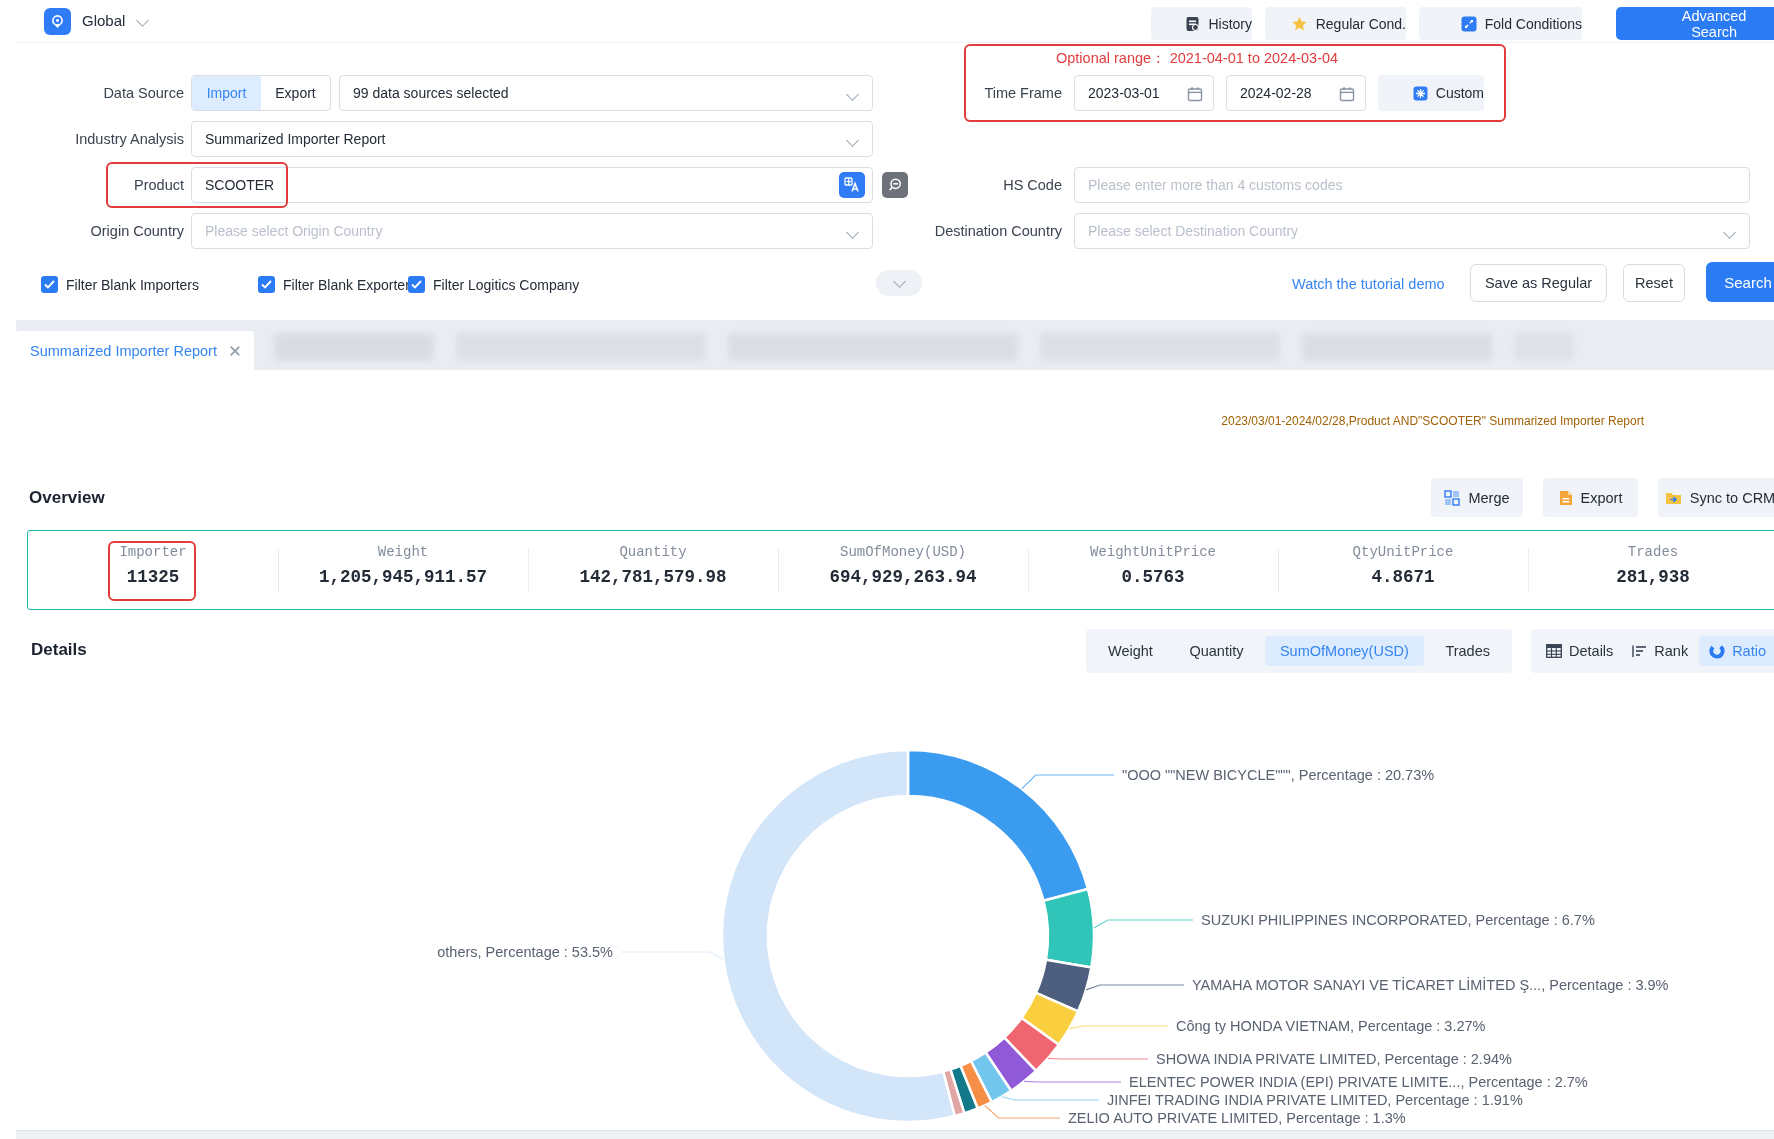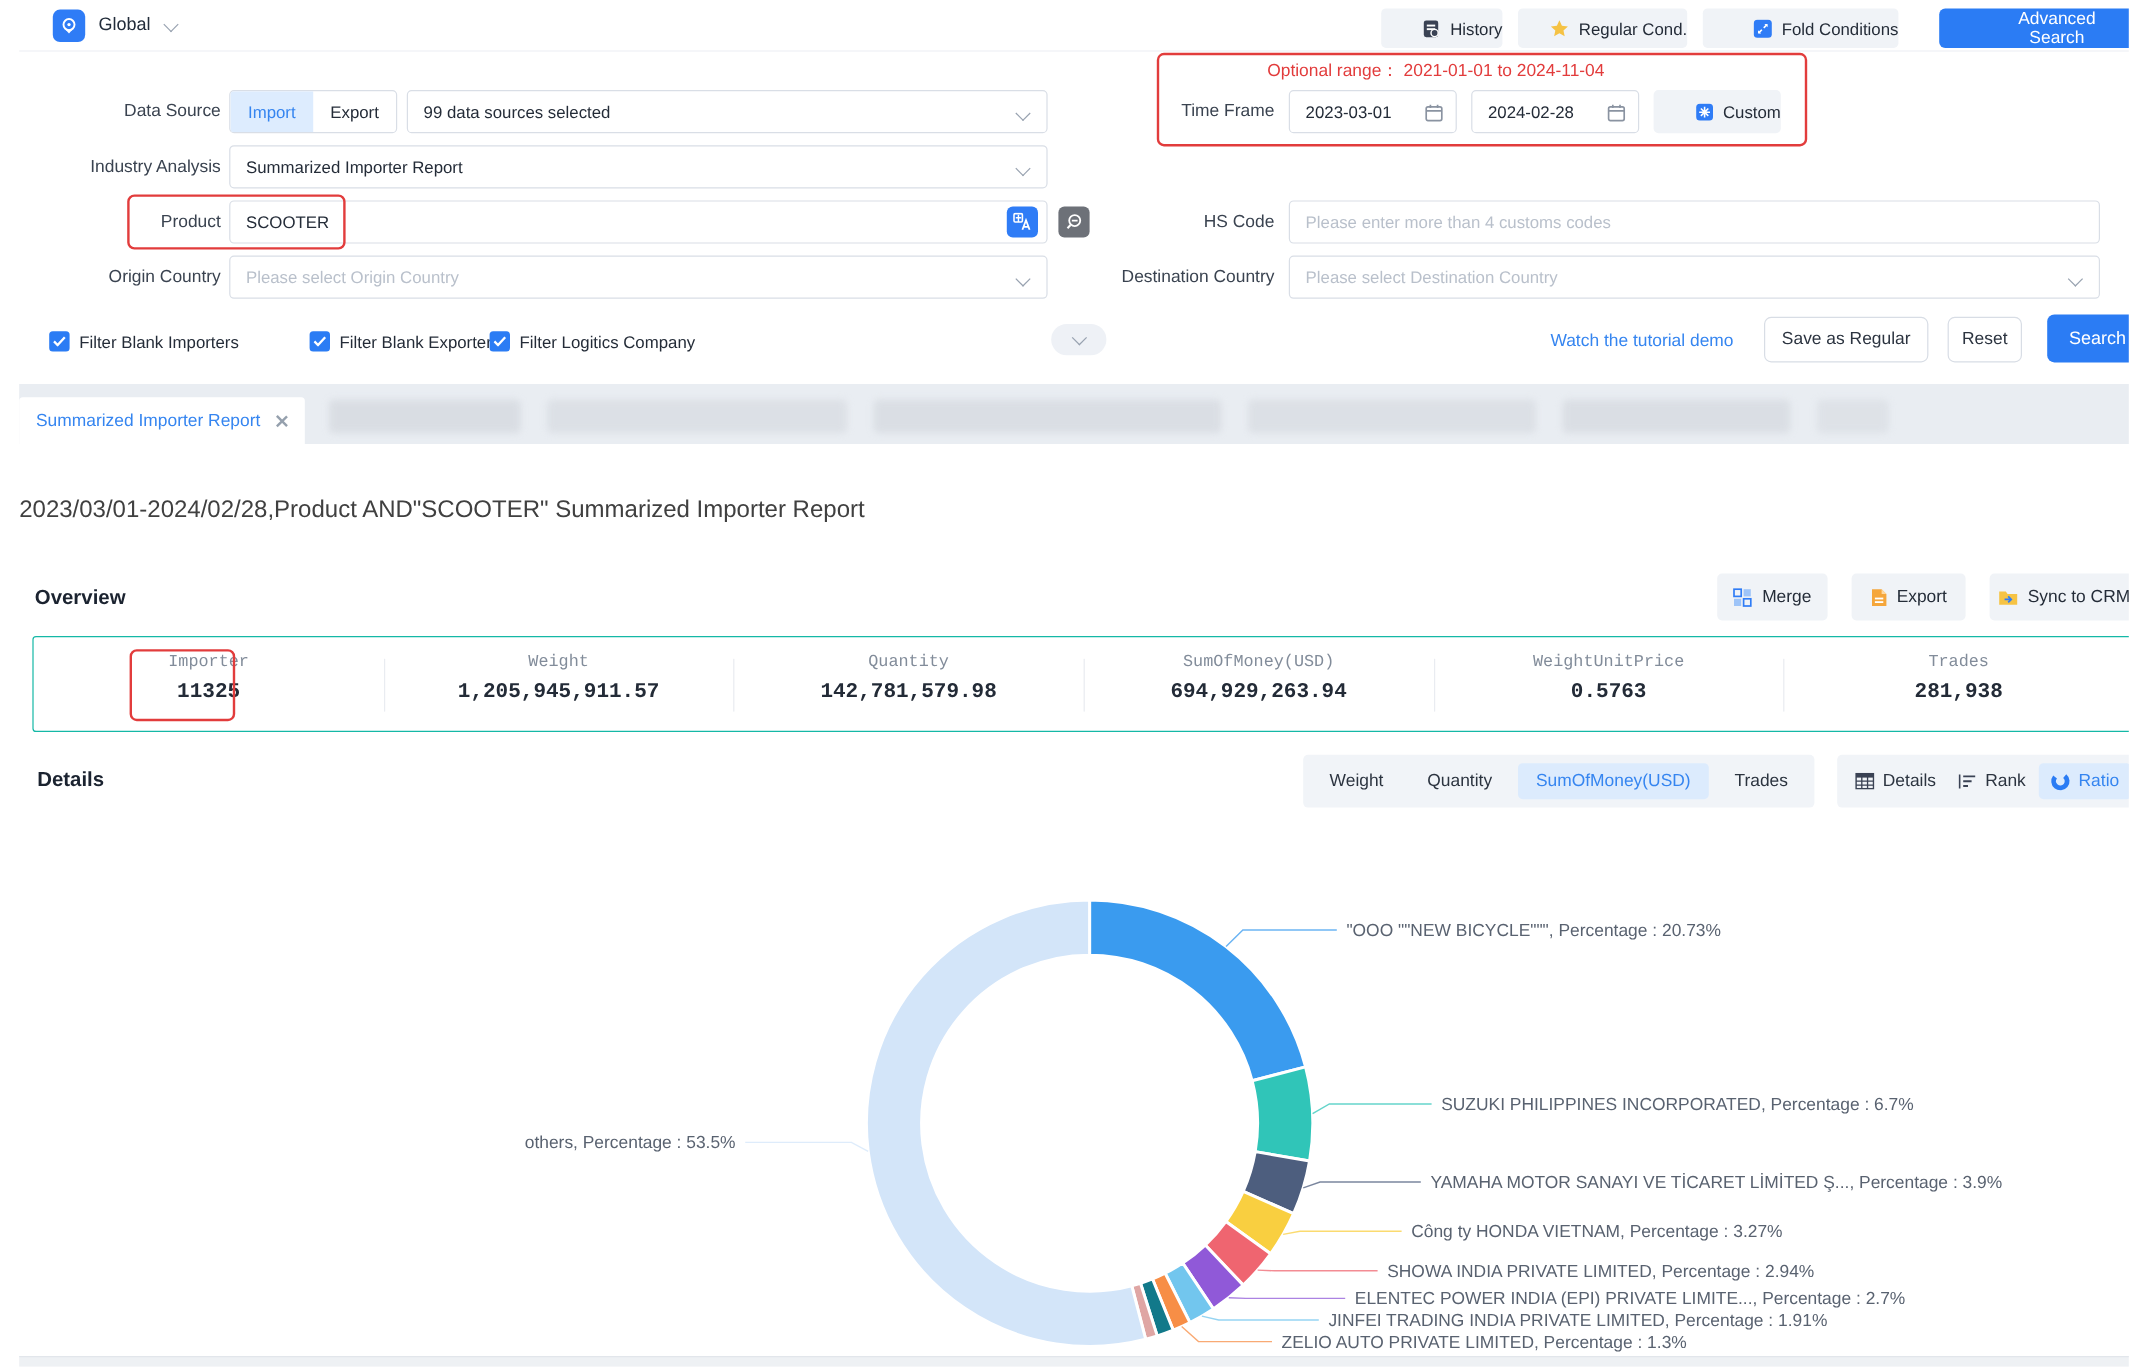--- a/index.html
+++ b/index.html
@@ -138,7 +138,7 @@
   </div>
 
   <div class="abs flabel" style="left:900px;top:75px;width:146px;">Time Frame</div>
-  <div class="abs redtxt" style="left:1040px;top:49px;">Optional range： 2021-01-01 to 2024-11-04</div>
+  <div class="abs redtxt" style="left:1040px;top:49px;">Optional range： 2021-04-01 to 2024-03-04</div>
   <div class="abs field" style="left:1058px;top:75px;width:140px;">
     <input class="txt" value="2023-03-01" style="">
     <svg style="position:absolute;right:10px;top:10px;" width="16" height="16" viewBox="0 0 16 16">

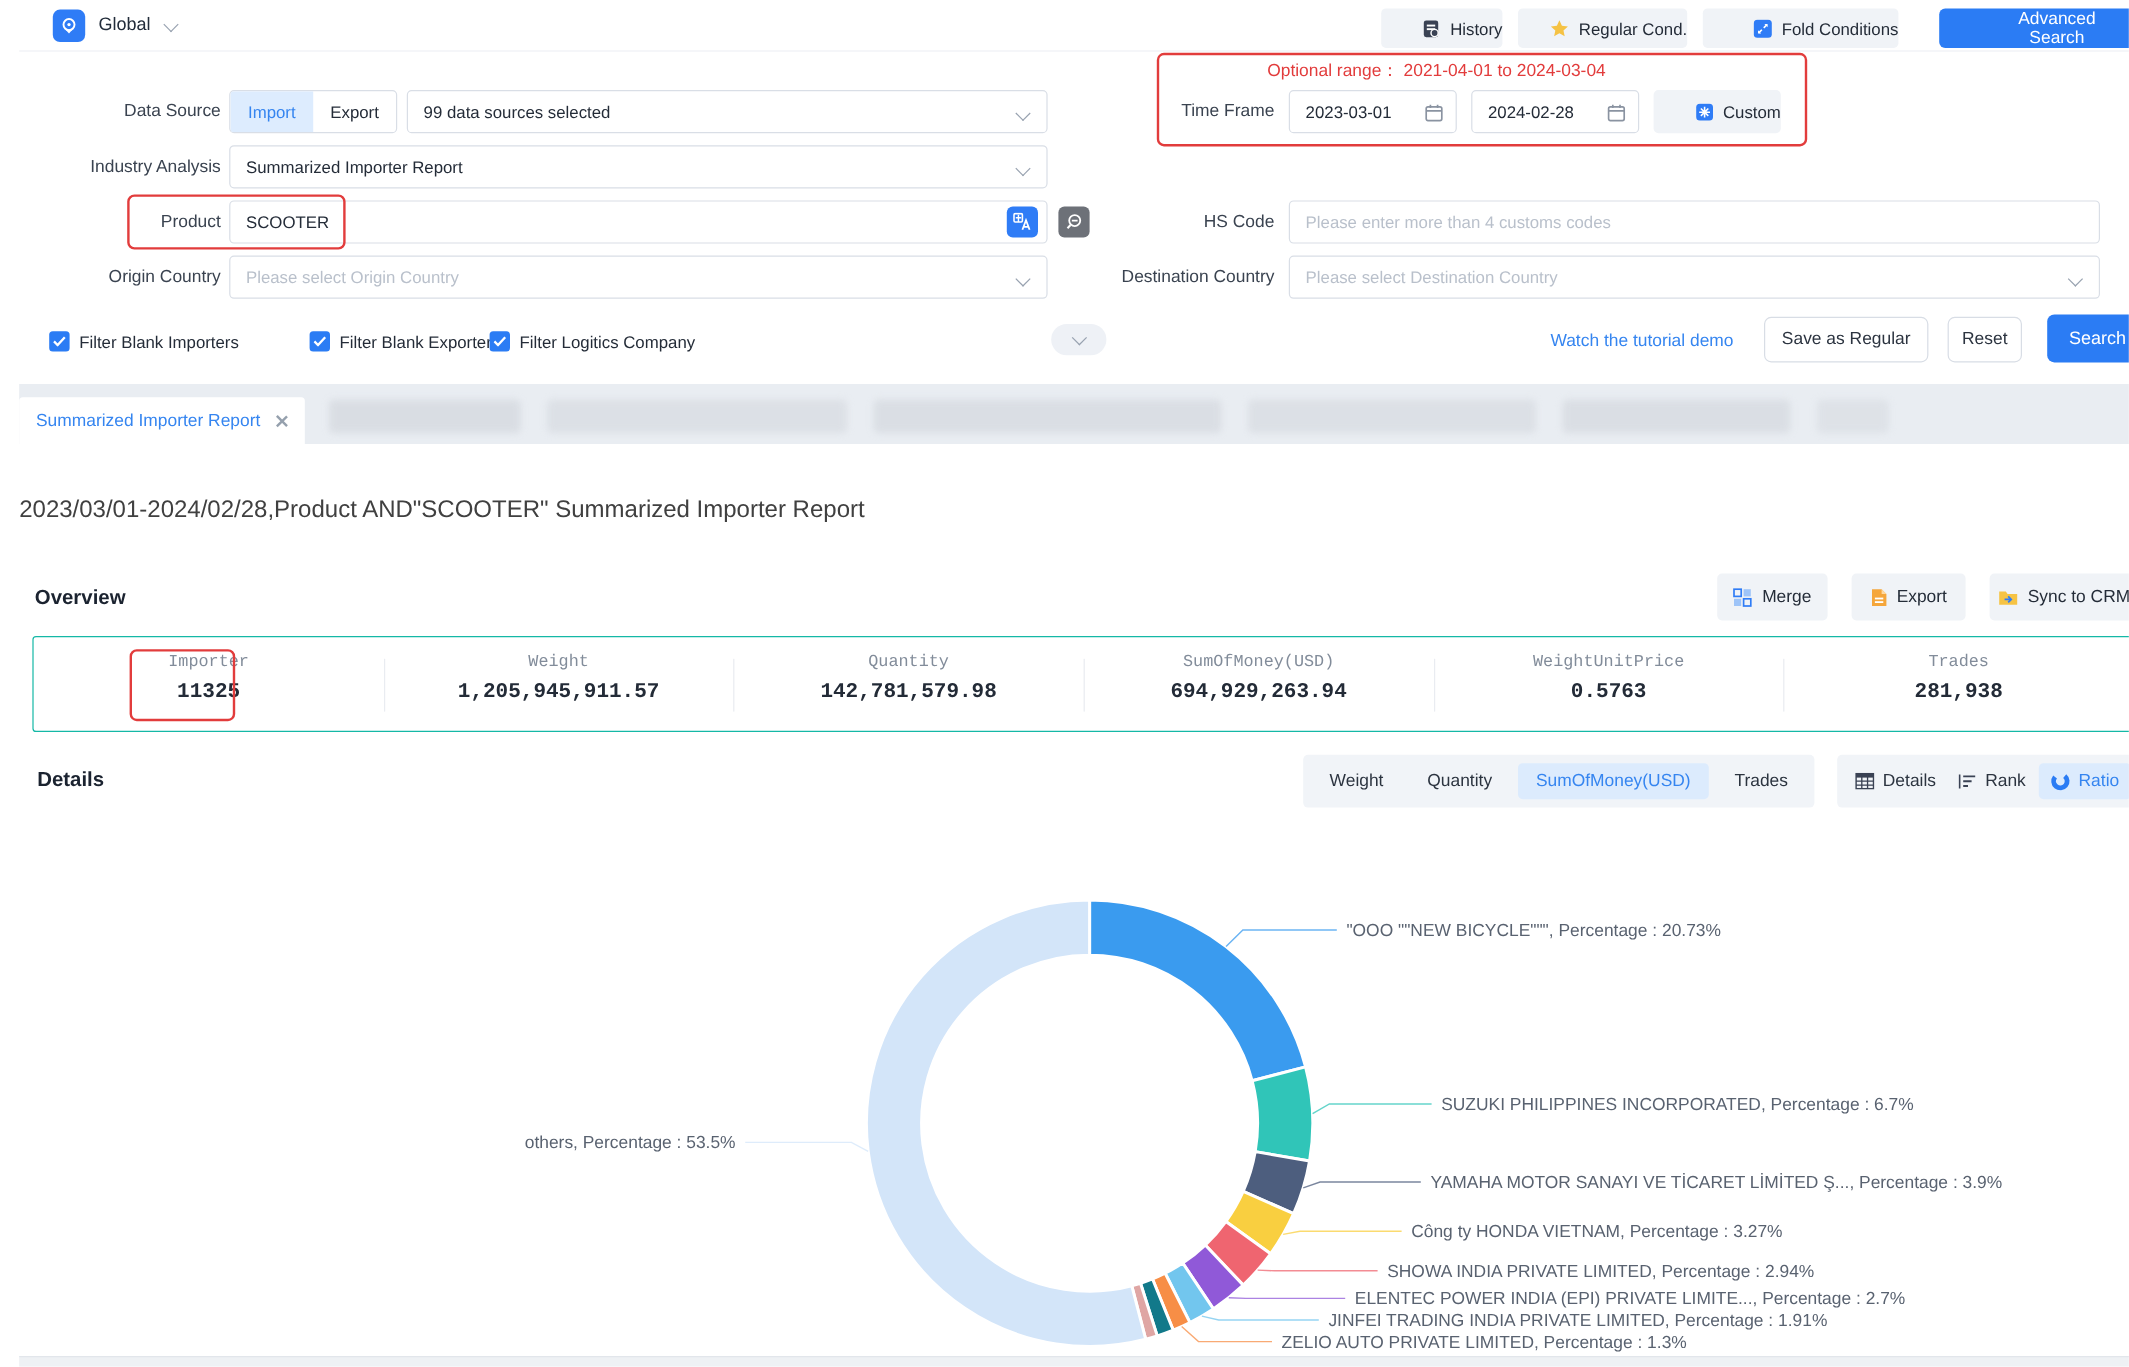--- a/index.html
+++ b/index.html
@@ -62,7 +62,7 @@
   .blob { position:absolute; top:13px; height:28px; background:#d7dbe1; border-radius:4px; filter:blur(3px); opacity:.85;}
 
   
-  #rtitle { left:0; top:414px; width:1628px; text-align:left; font-size:20px; font-weight:500; color:#404040;}
+  #rtitle { left:0; top:414px; width:1628px; text-align:right; font-size:12px; font-weight:500; color:#a16207;}
   .h2 { font-size:17px; font-weight:700; color:#1b2330; }
   .obtn { top:478px; height:39px; background:#f0f3f7; border:none; border-radius:4px; display:flex;
     align-items:center; justify-content:center; gap:8px; font-size:14.5px; color:#242c38; cursor:pointer;}

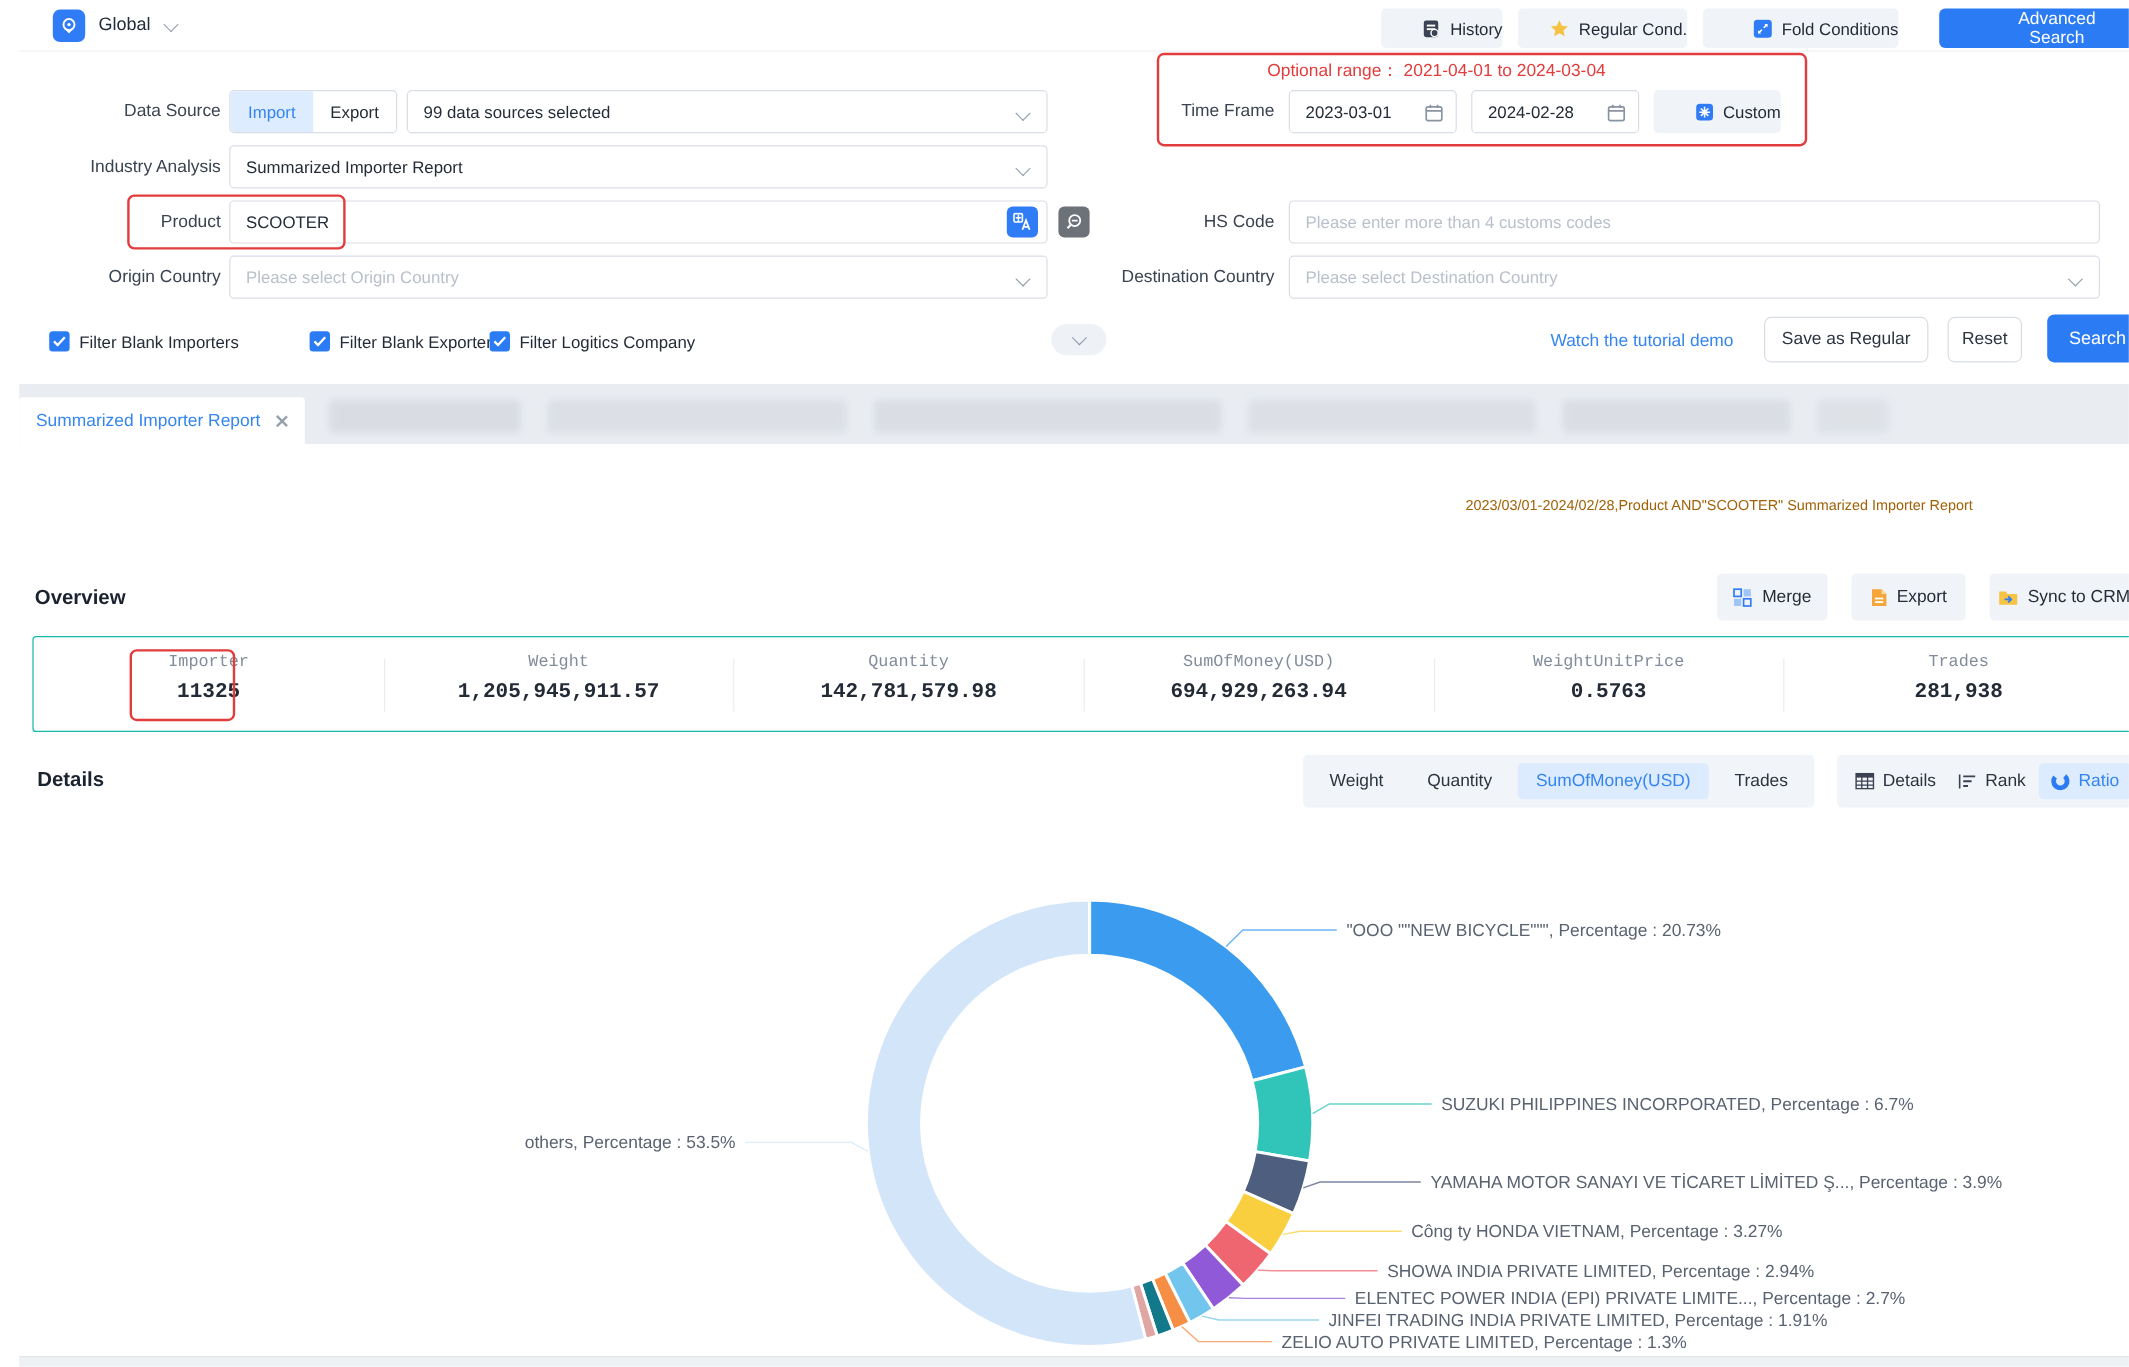--- a/index.html
+++ b/index.html
@@ -306,6 +306,10 @@
     <div class="stat">
       <span class="sl">WeightUnitPrice</span>
       <span class="sv">0.5763</span>
+    </div>
+    <div class="stat">
+      <span class="sl">QtyUnitPrice</span>
+      <span class="sv">4.8671</span>
     </div>
     <div class="stat">
       <span class="sl">Trades</span>

